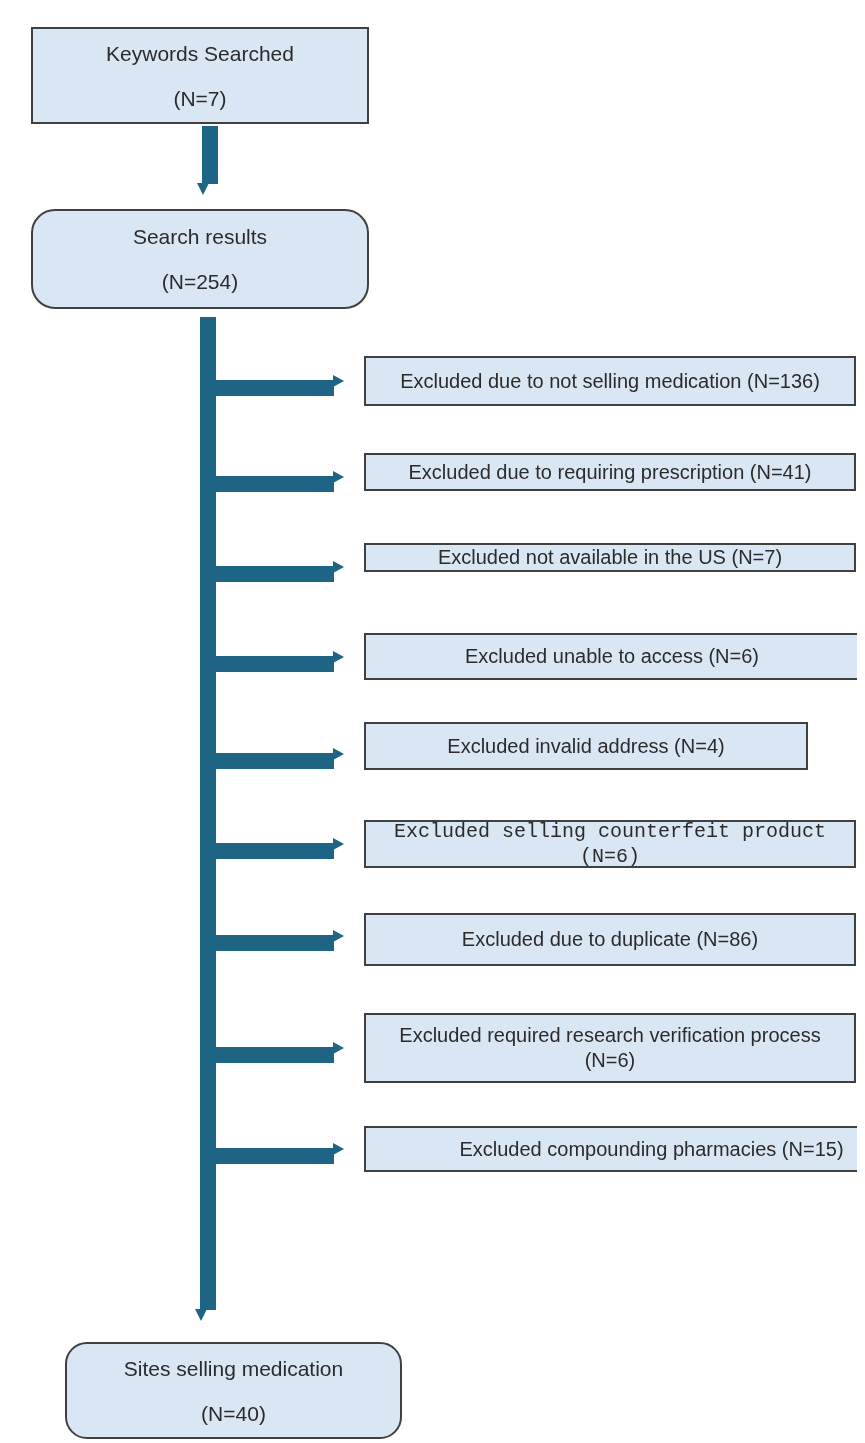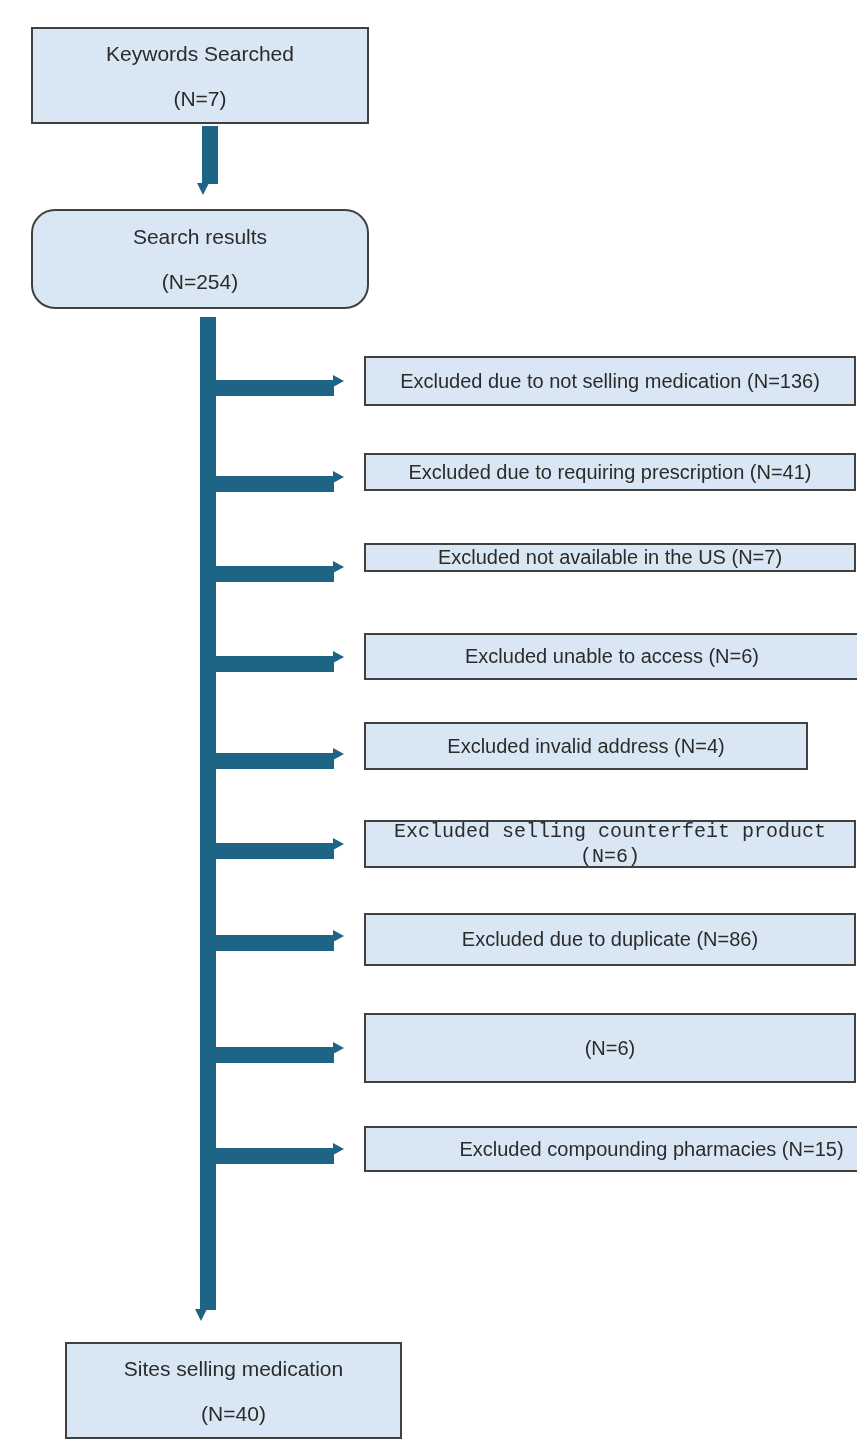--- a/index.html
+++ b/index.html
@@ -119,6 +119,7 @@
       </div>
       <div class="h-arrow" style="left: 200px; top: 1031px; width: 118px;"></div>
       <div class="node" style="left: 348px; top: 997px; width: 492px; height: 70px;">
+        <div class="excl">Excluded required research verification process</div>
         <div class="excl">(N=6)</div>
       </div>
       <div class="h-arrow" style="left: 200px; top: 1132px; width: 118px;"></div>

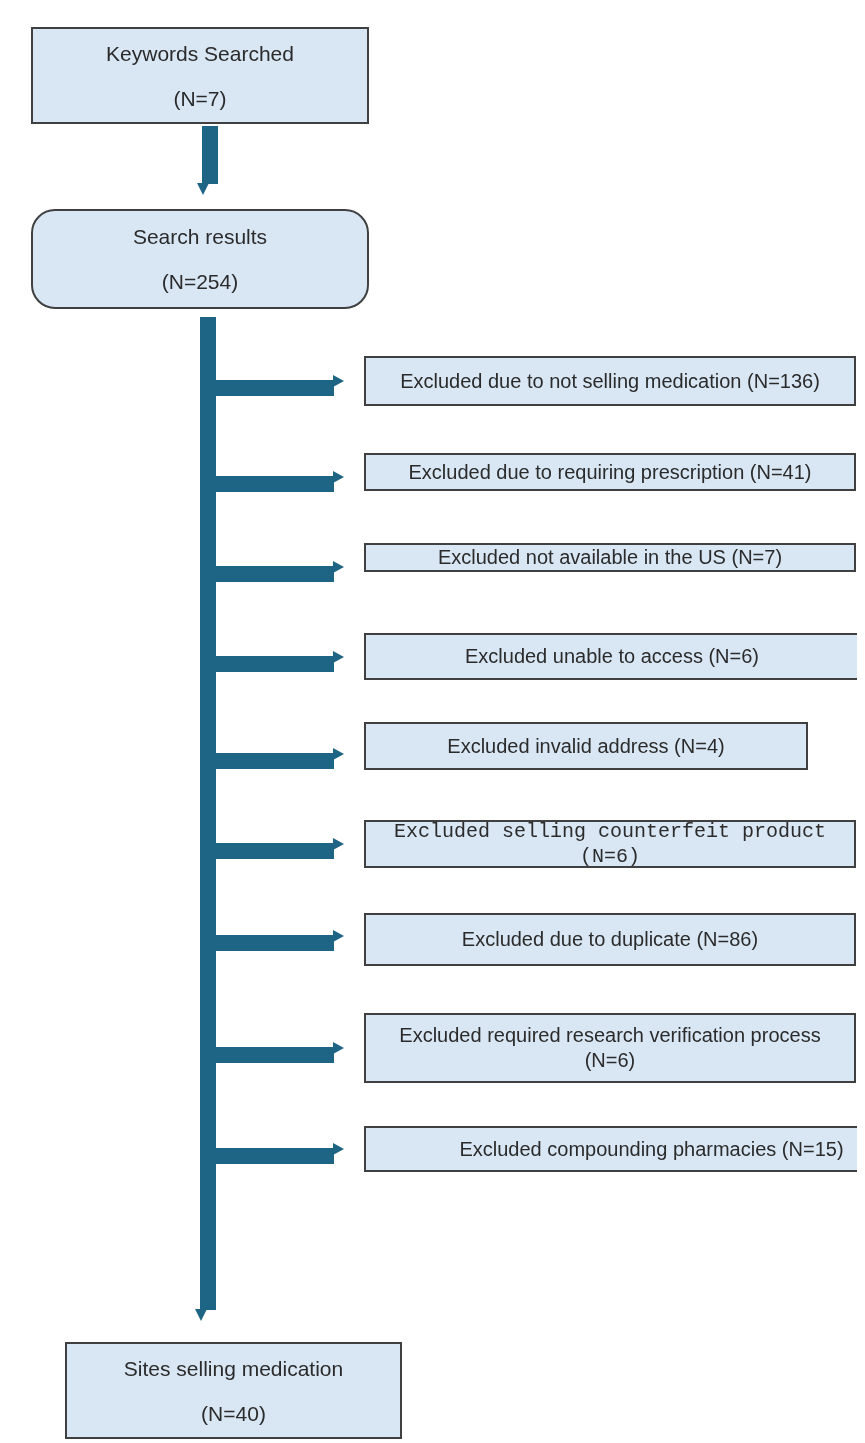--- a/index.html
+++ b/index.html
@@ -128,7 +128,7 @@
       </div>
     </div>
 
-  <div class="node" style="left:49px; top:1326px; width:337px; height:97px;">
+  <div class="node" style="left:49px; top:1326px; width:337px; height:97px;border-radius:22px;">
     <div class="line">Sites selling medication</div>
     <div class="line">(N=40)</div>
   </div>

